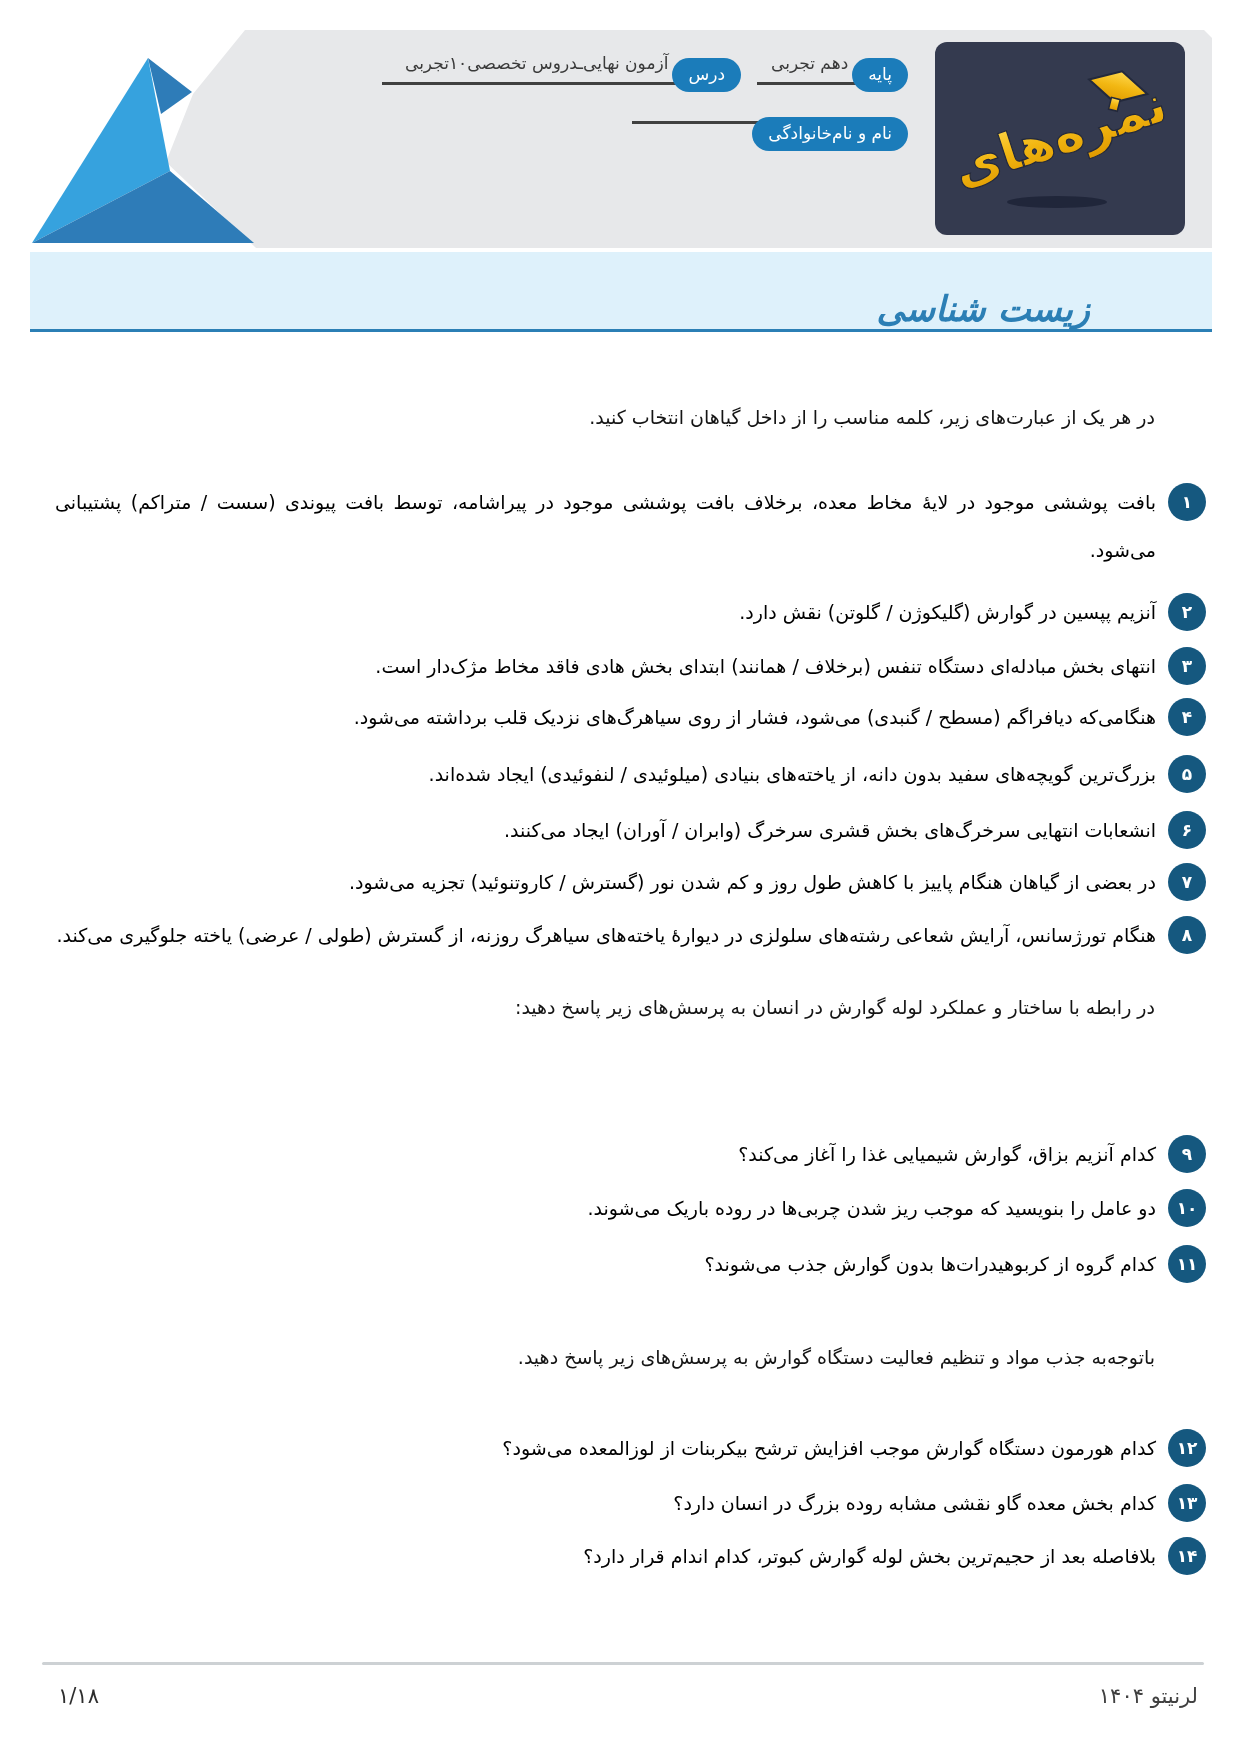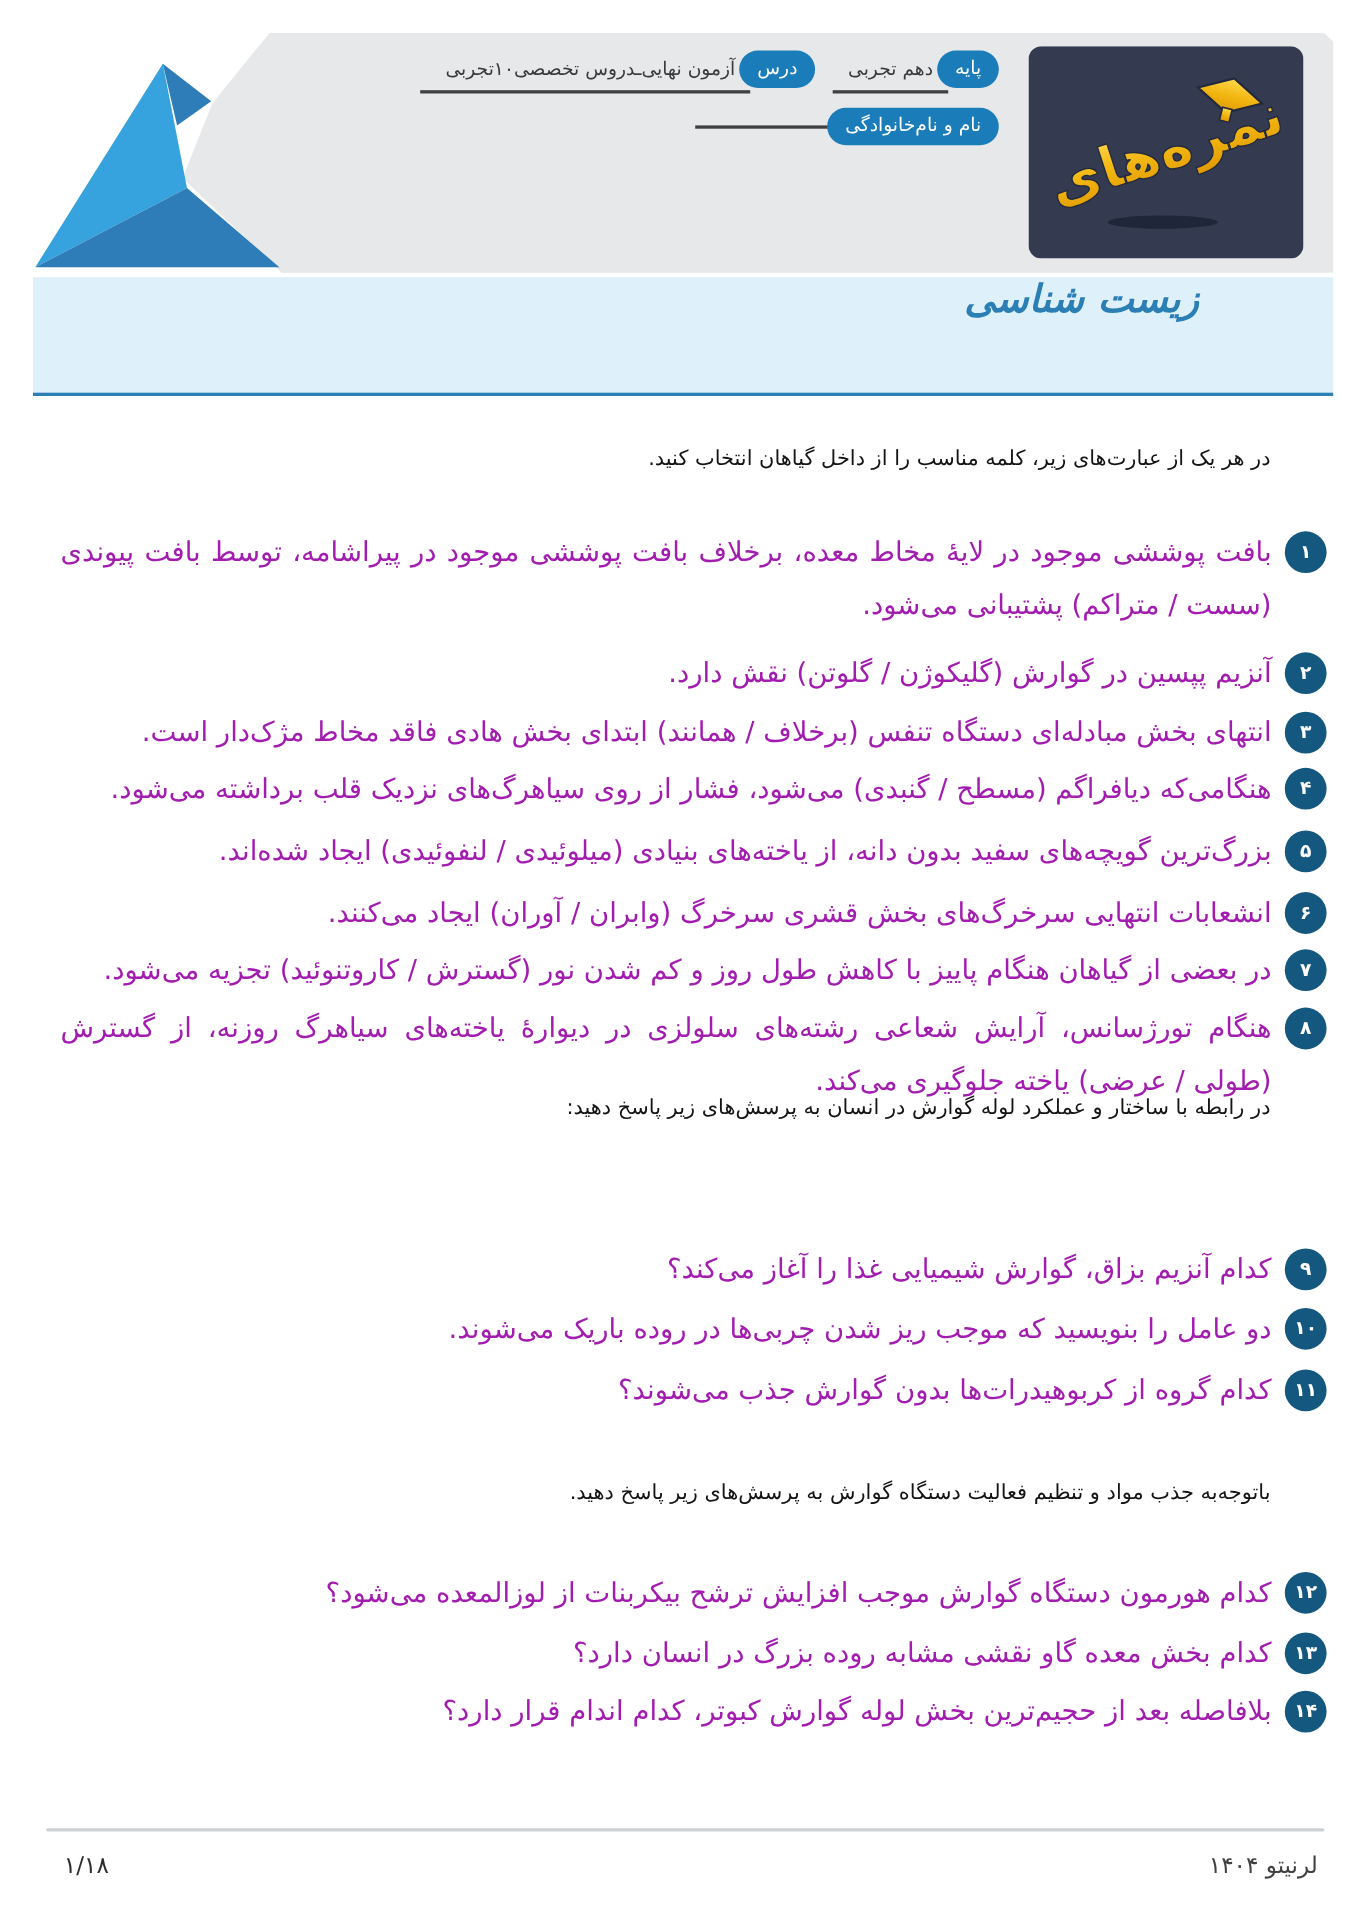--- a/index.html
+++ b/index.html
@@ -21,7 +21,7 @@
   .field-group { display:flex; align-items:flex-start; }
   .pill {
     background:#1b7cba; color:#fff; font-size:17px; line-height:1;
-    padding:8px 16px 9px; border-radius:17px; position:relative; z-index:2; white-space:nowrap;
+    padding:8px 16px 9px; border-radius:17px; position:relative; z-index:2; white-space:nowrap;margin-top:12px;
   }
   .field-value {
     font-size:17px; color:#3a3a3a; padding:7px 14px 9px;

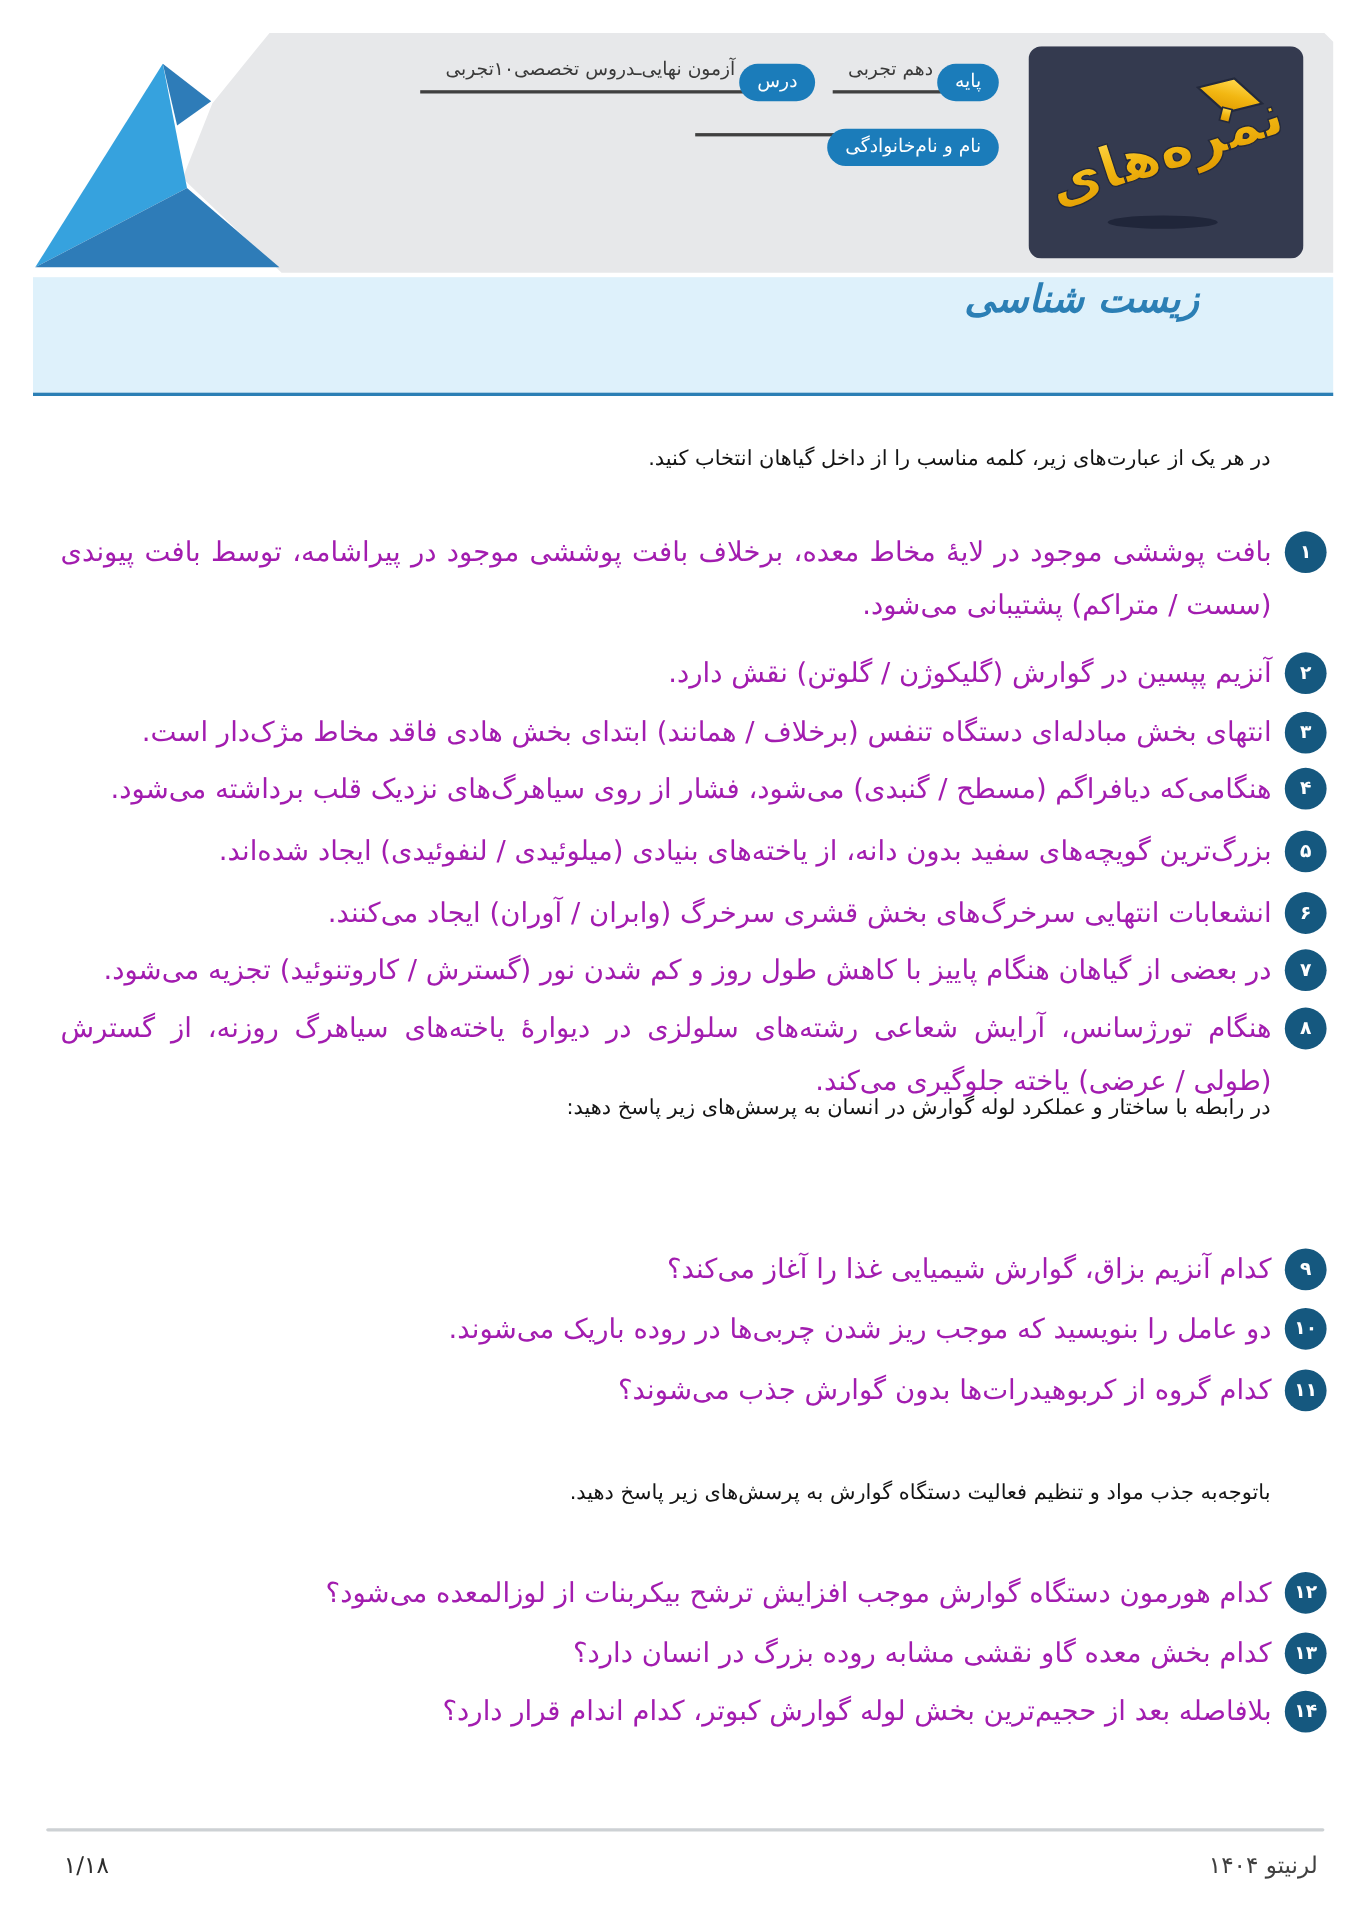--- a/index.html
+++ b/index.html
@@ -33,9 +33,9 @@
 
   
   .subject-band {
-    position:absolute; top:252px; left:30px; right:28px; height:108px;
+    position:absolute; top:252px; left:30px; right:28px; height:80px;
     background:#def1fb; border-bottom:3px solid #2b7fb5;
-    display:flex; align-items:flex-start;
+    display:flex; align-items:flex-end;
   }
   .subject-title {
     margin-right:122px; font-size:35px; font-weight:bold; color:#2b7fb5;

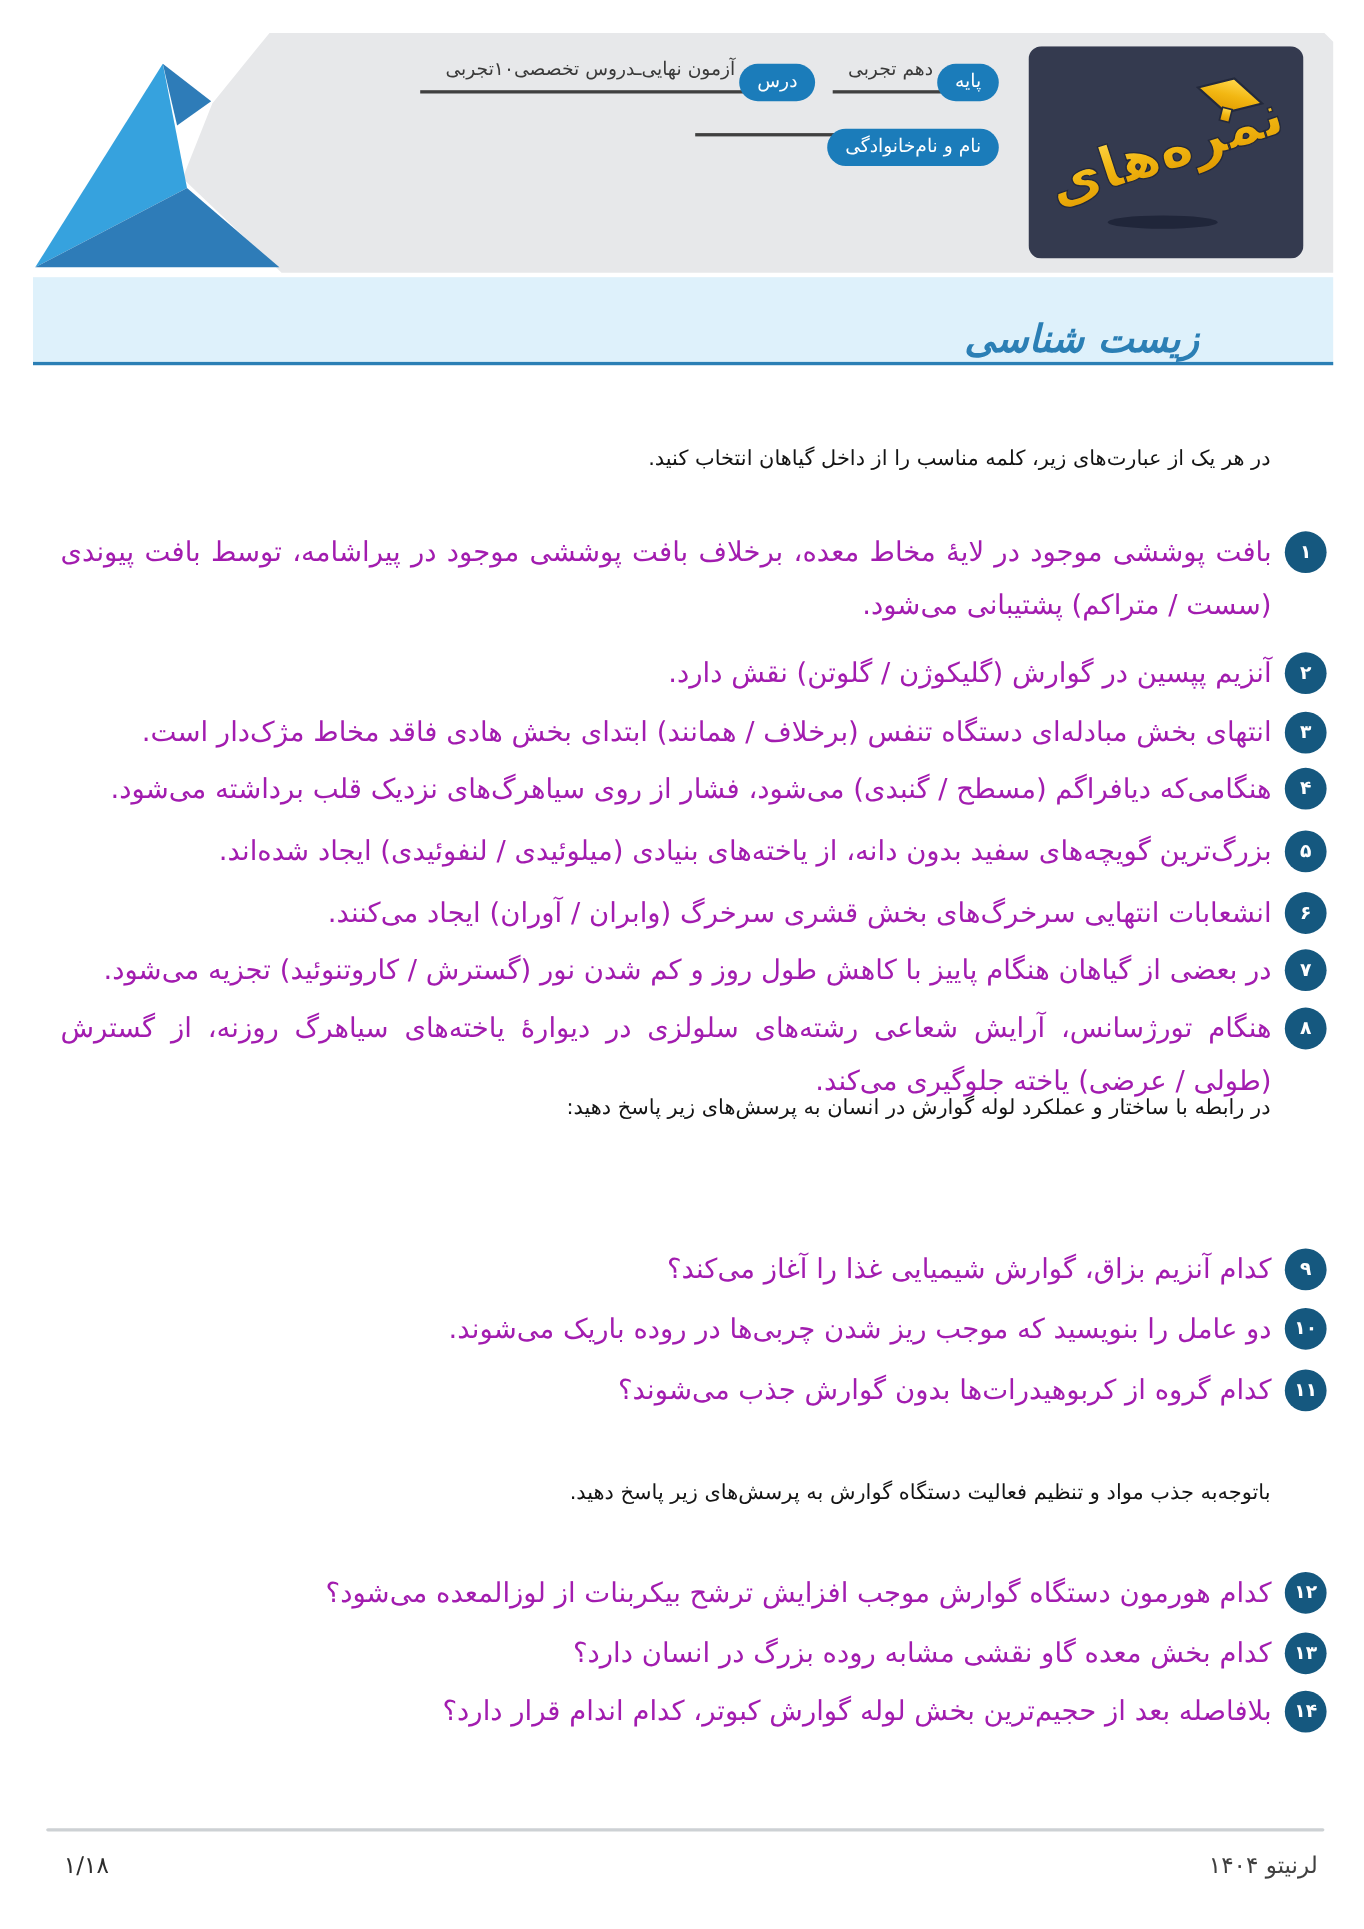--- a/index.html
+++ b/index.html
@@ -57,7 +57,7 @@
     display:flex; align-items:center; justify-content:center;
     color:#ffffff; font-size:17px; font-weight:bold;
   }
-  .q-text { flex:1; font-size:25px; line-height:48px; color:#a21caf; text-align:right; }
+  .q-text { flex:1; font-size:19px; line-height:48px; color:#000000; text-align:right; }
   .q-text.justify { text-align:justify; }
 
   

